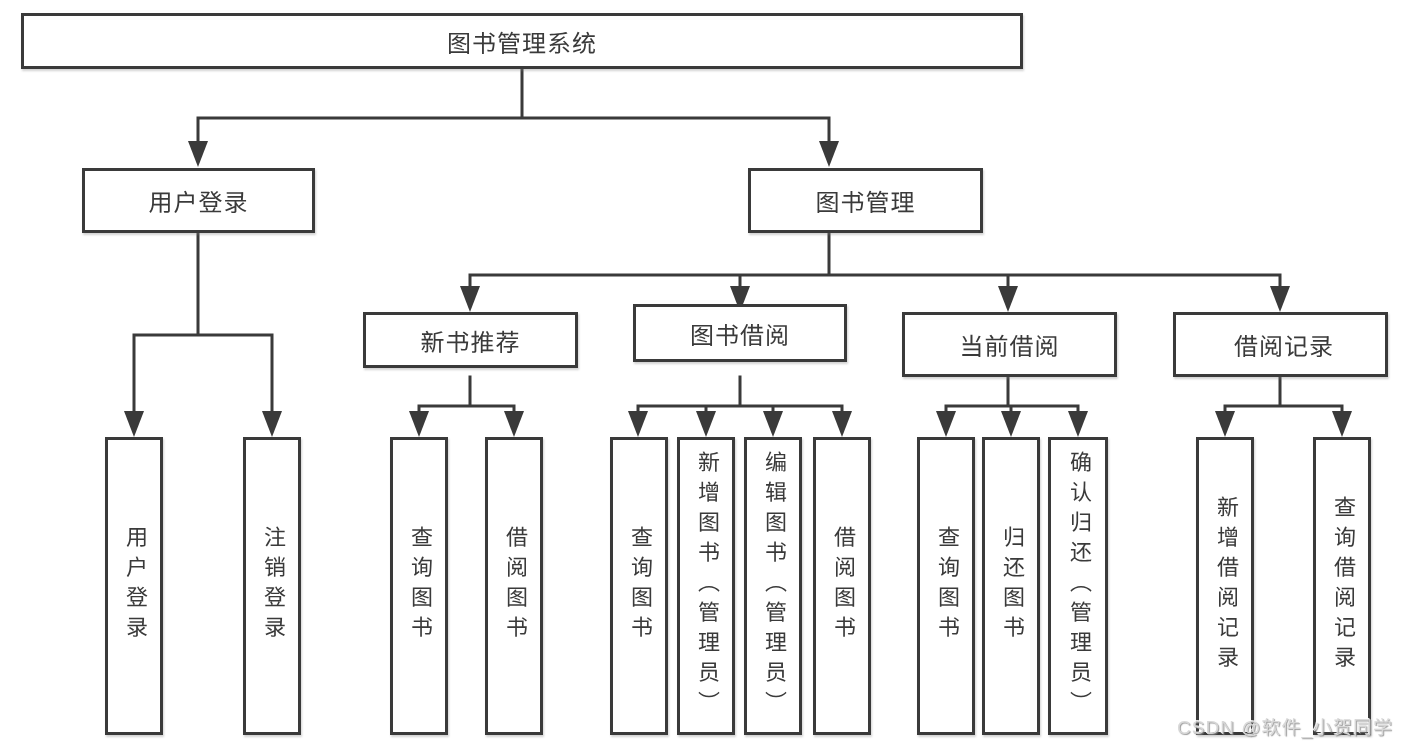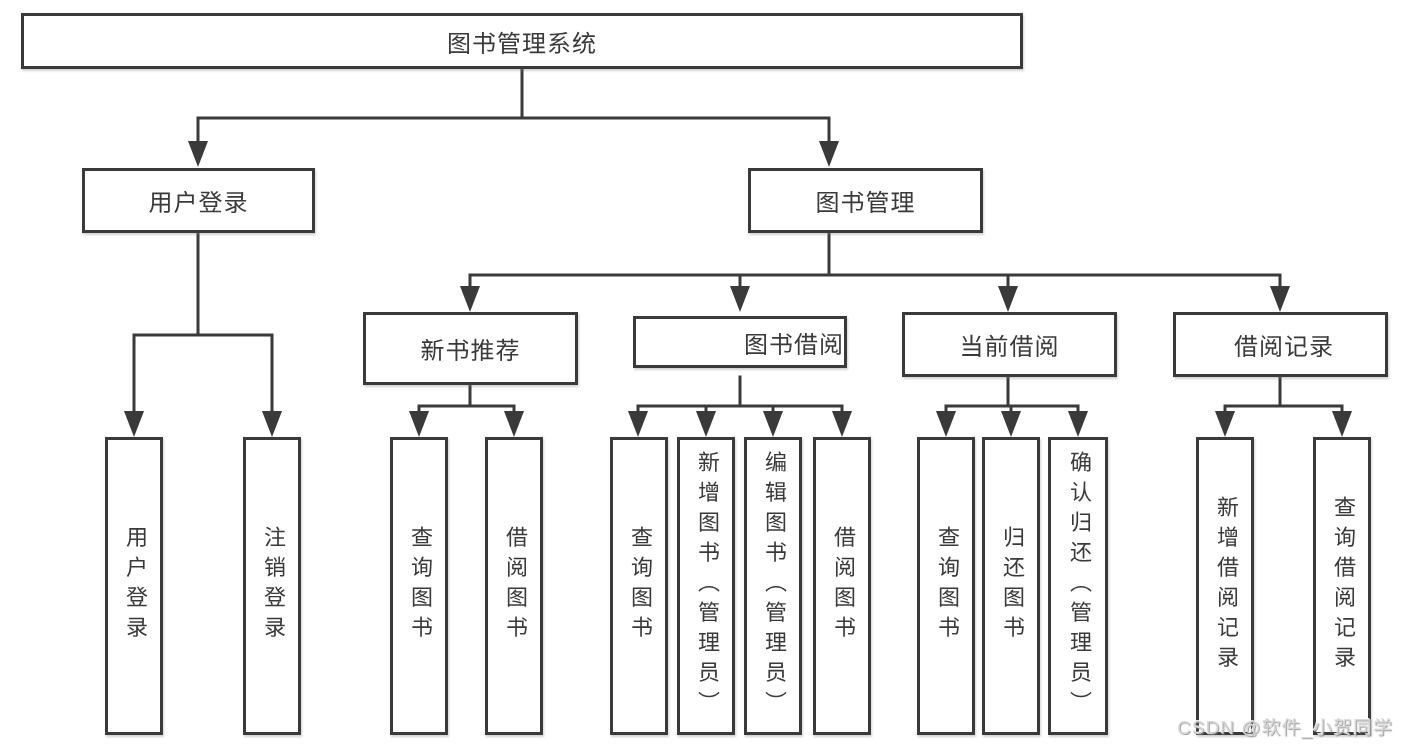--- a/index.html
+++ b/index.html
@@ -108,7 +108,7 @@
     <span class="label">图书管理</span>
   </div>
 
-  <div class="node h" style="left:363px; top:312px; width:215px; height:73px;">
+  <div class="node h" style="left:363px; top:312px; width:215px; height:56px;">
     <span class="label">新书推荐</span>
   </div>
   <div class="node h" style="left:633px; top:316px; width:214px; height:52px;justify-content:flex-end;">

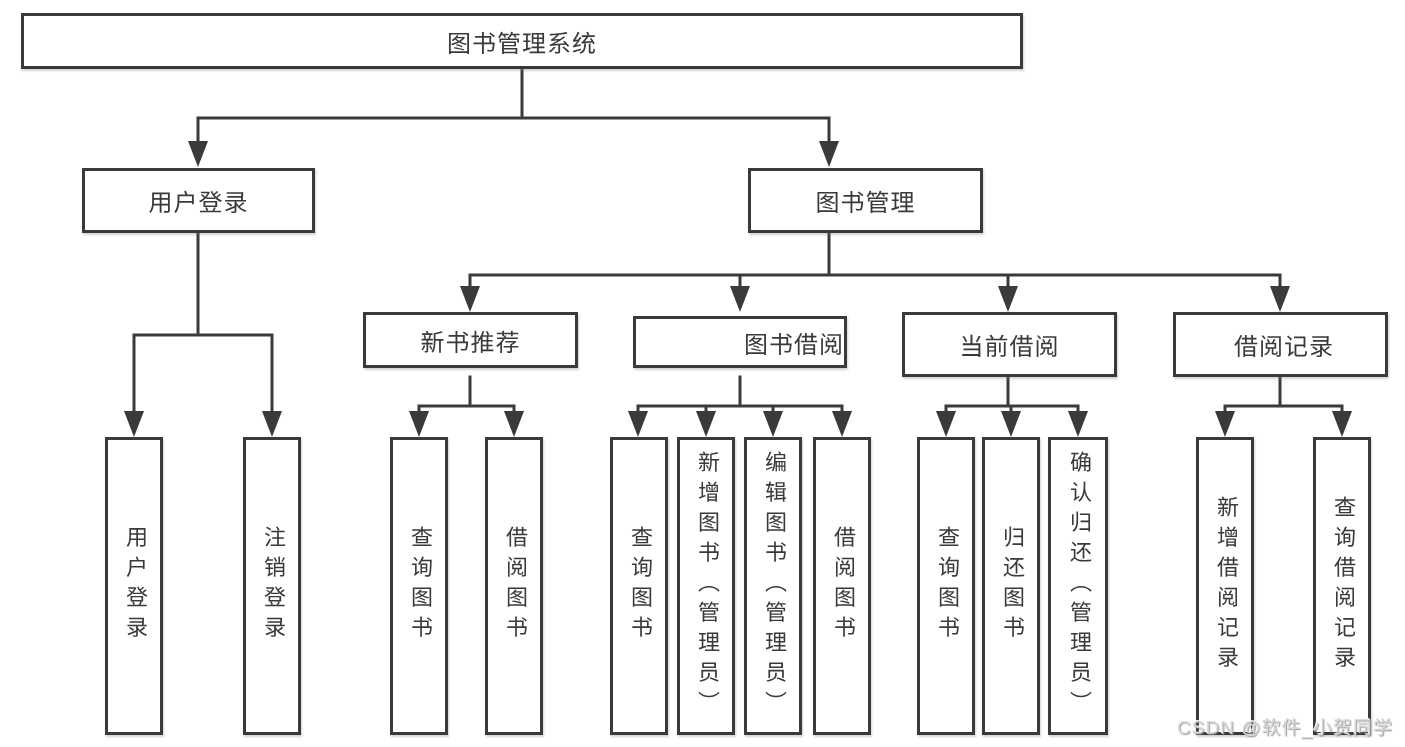--- a/index.html
+++ b/index.html
@@ -111,7 +111,7 @@
   <div class="node h" style="left:363px; top:312px; width:215px; height:56px;">
     <span class="label">新书推荐</span>
   </div>
-  <div class="node h" style="left:633px; top:316px; width:214px; height:52px;justify-content:flex-end;">
+  <div class="node h" style="left:633px; top:304px; width:214px; height:58px;">
     <span class="label">图书借阅</span>
   </div>
   <div class="node h" style="left:902px; top:312px; width:215px; height:65px;">

